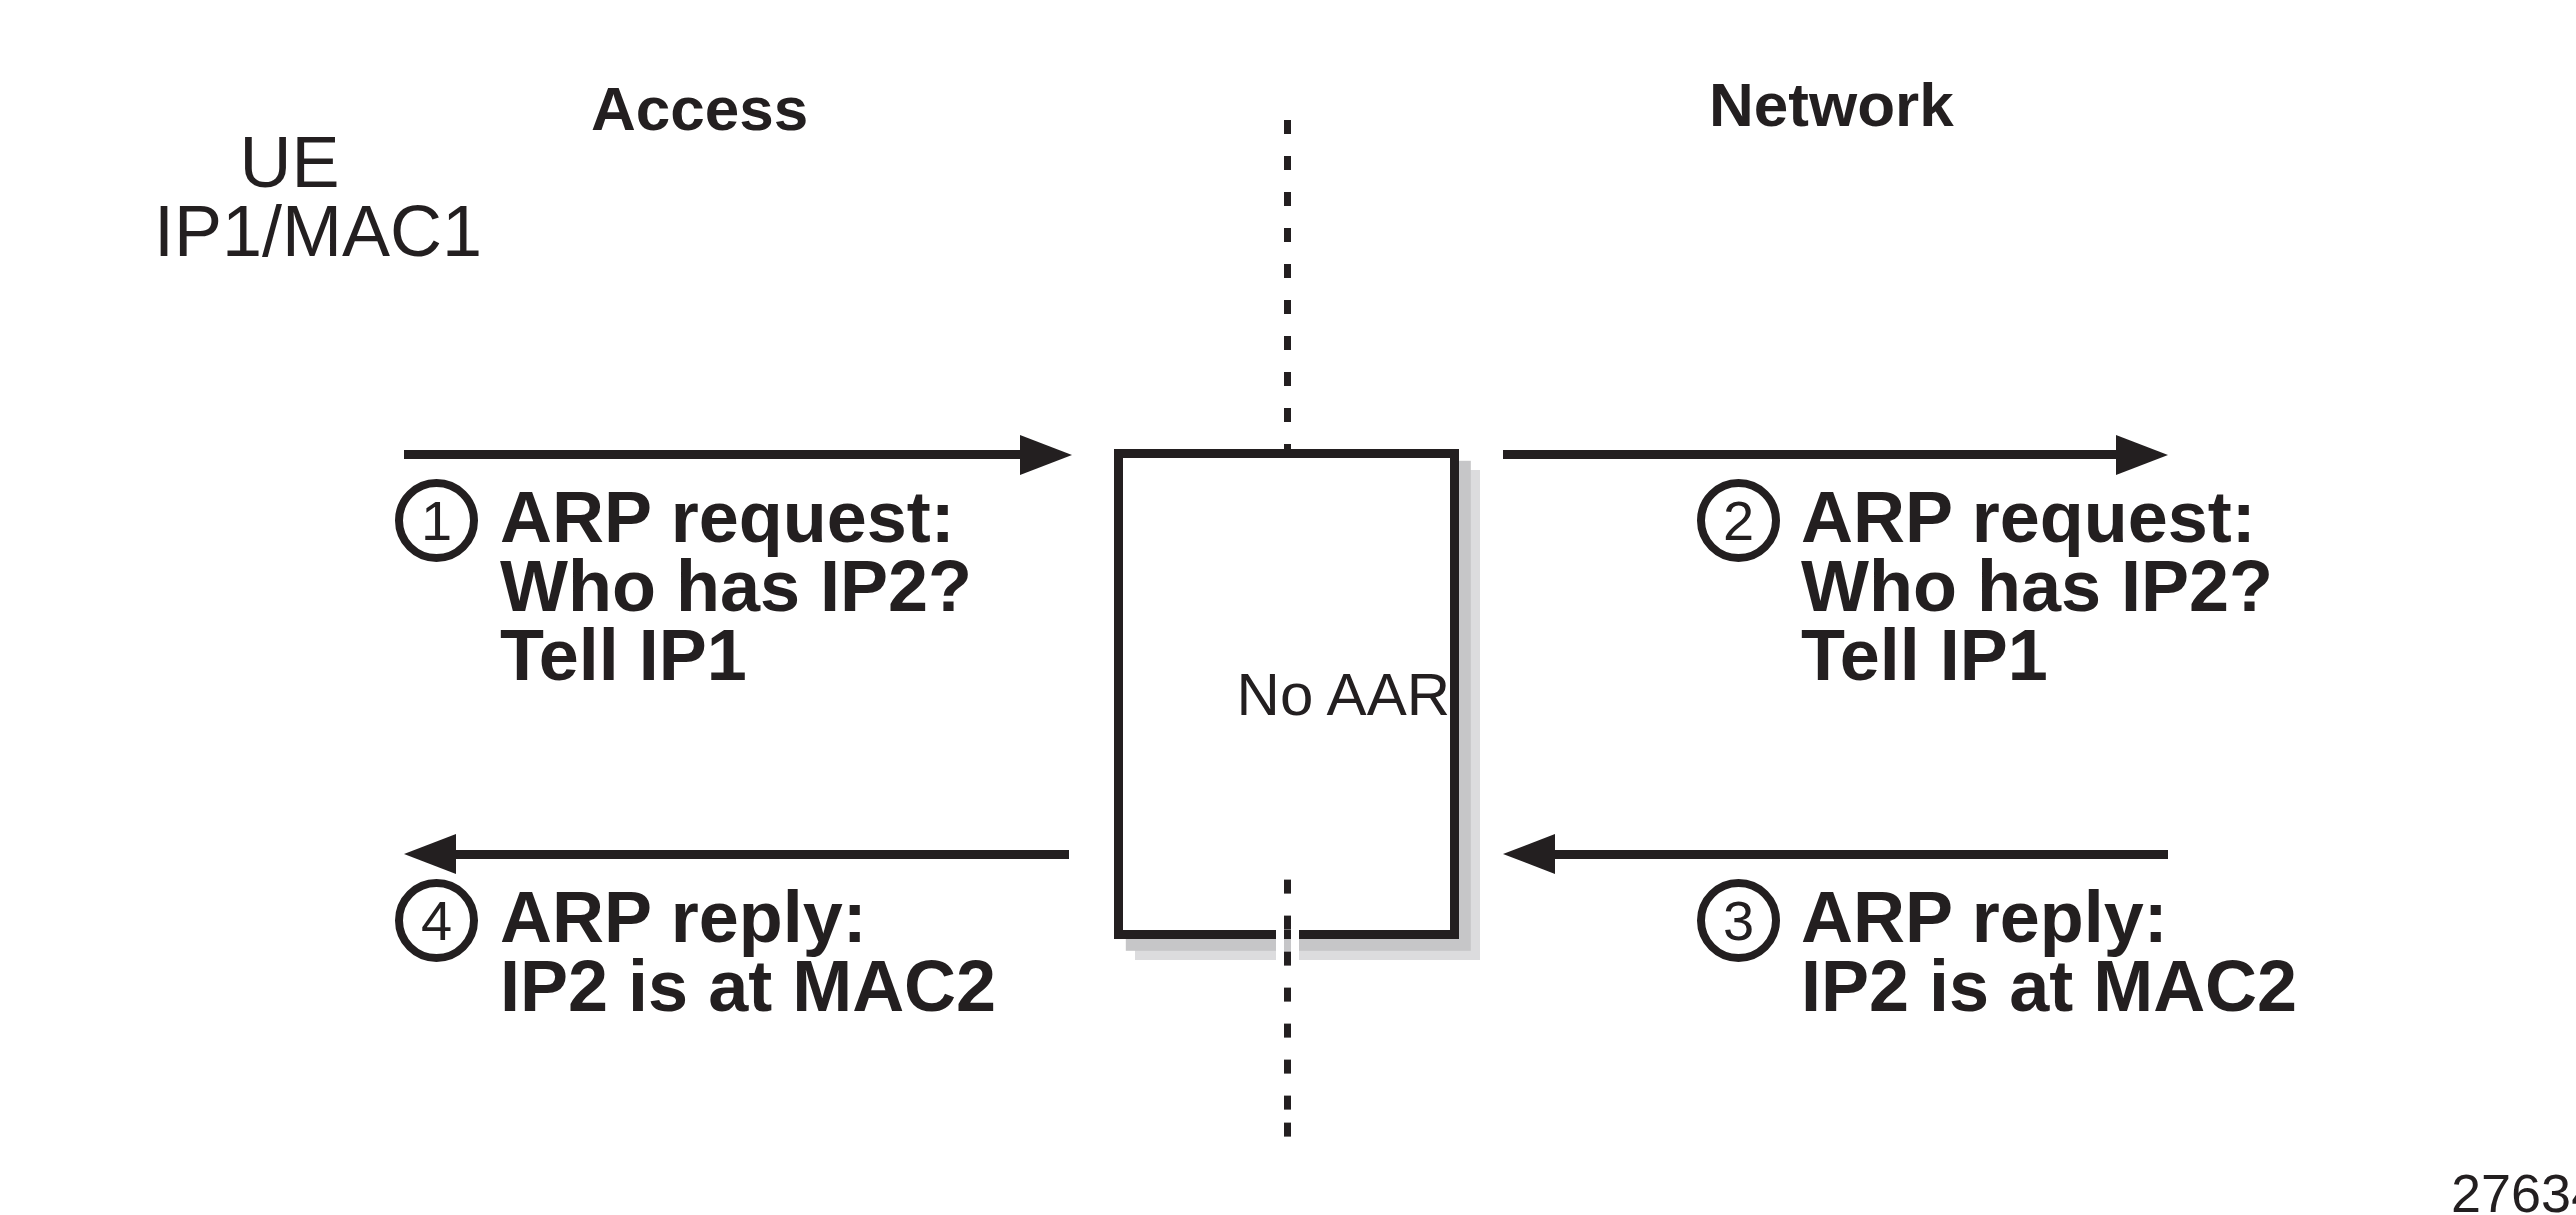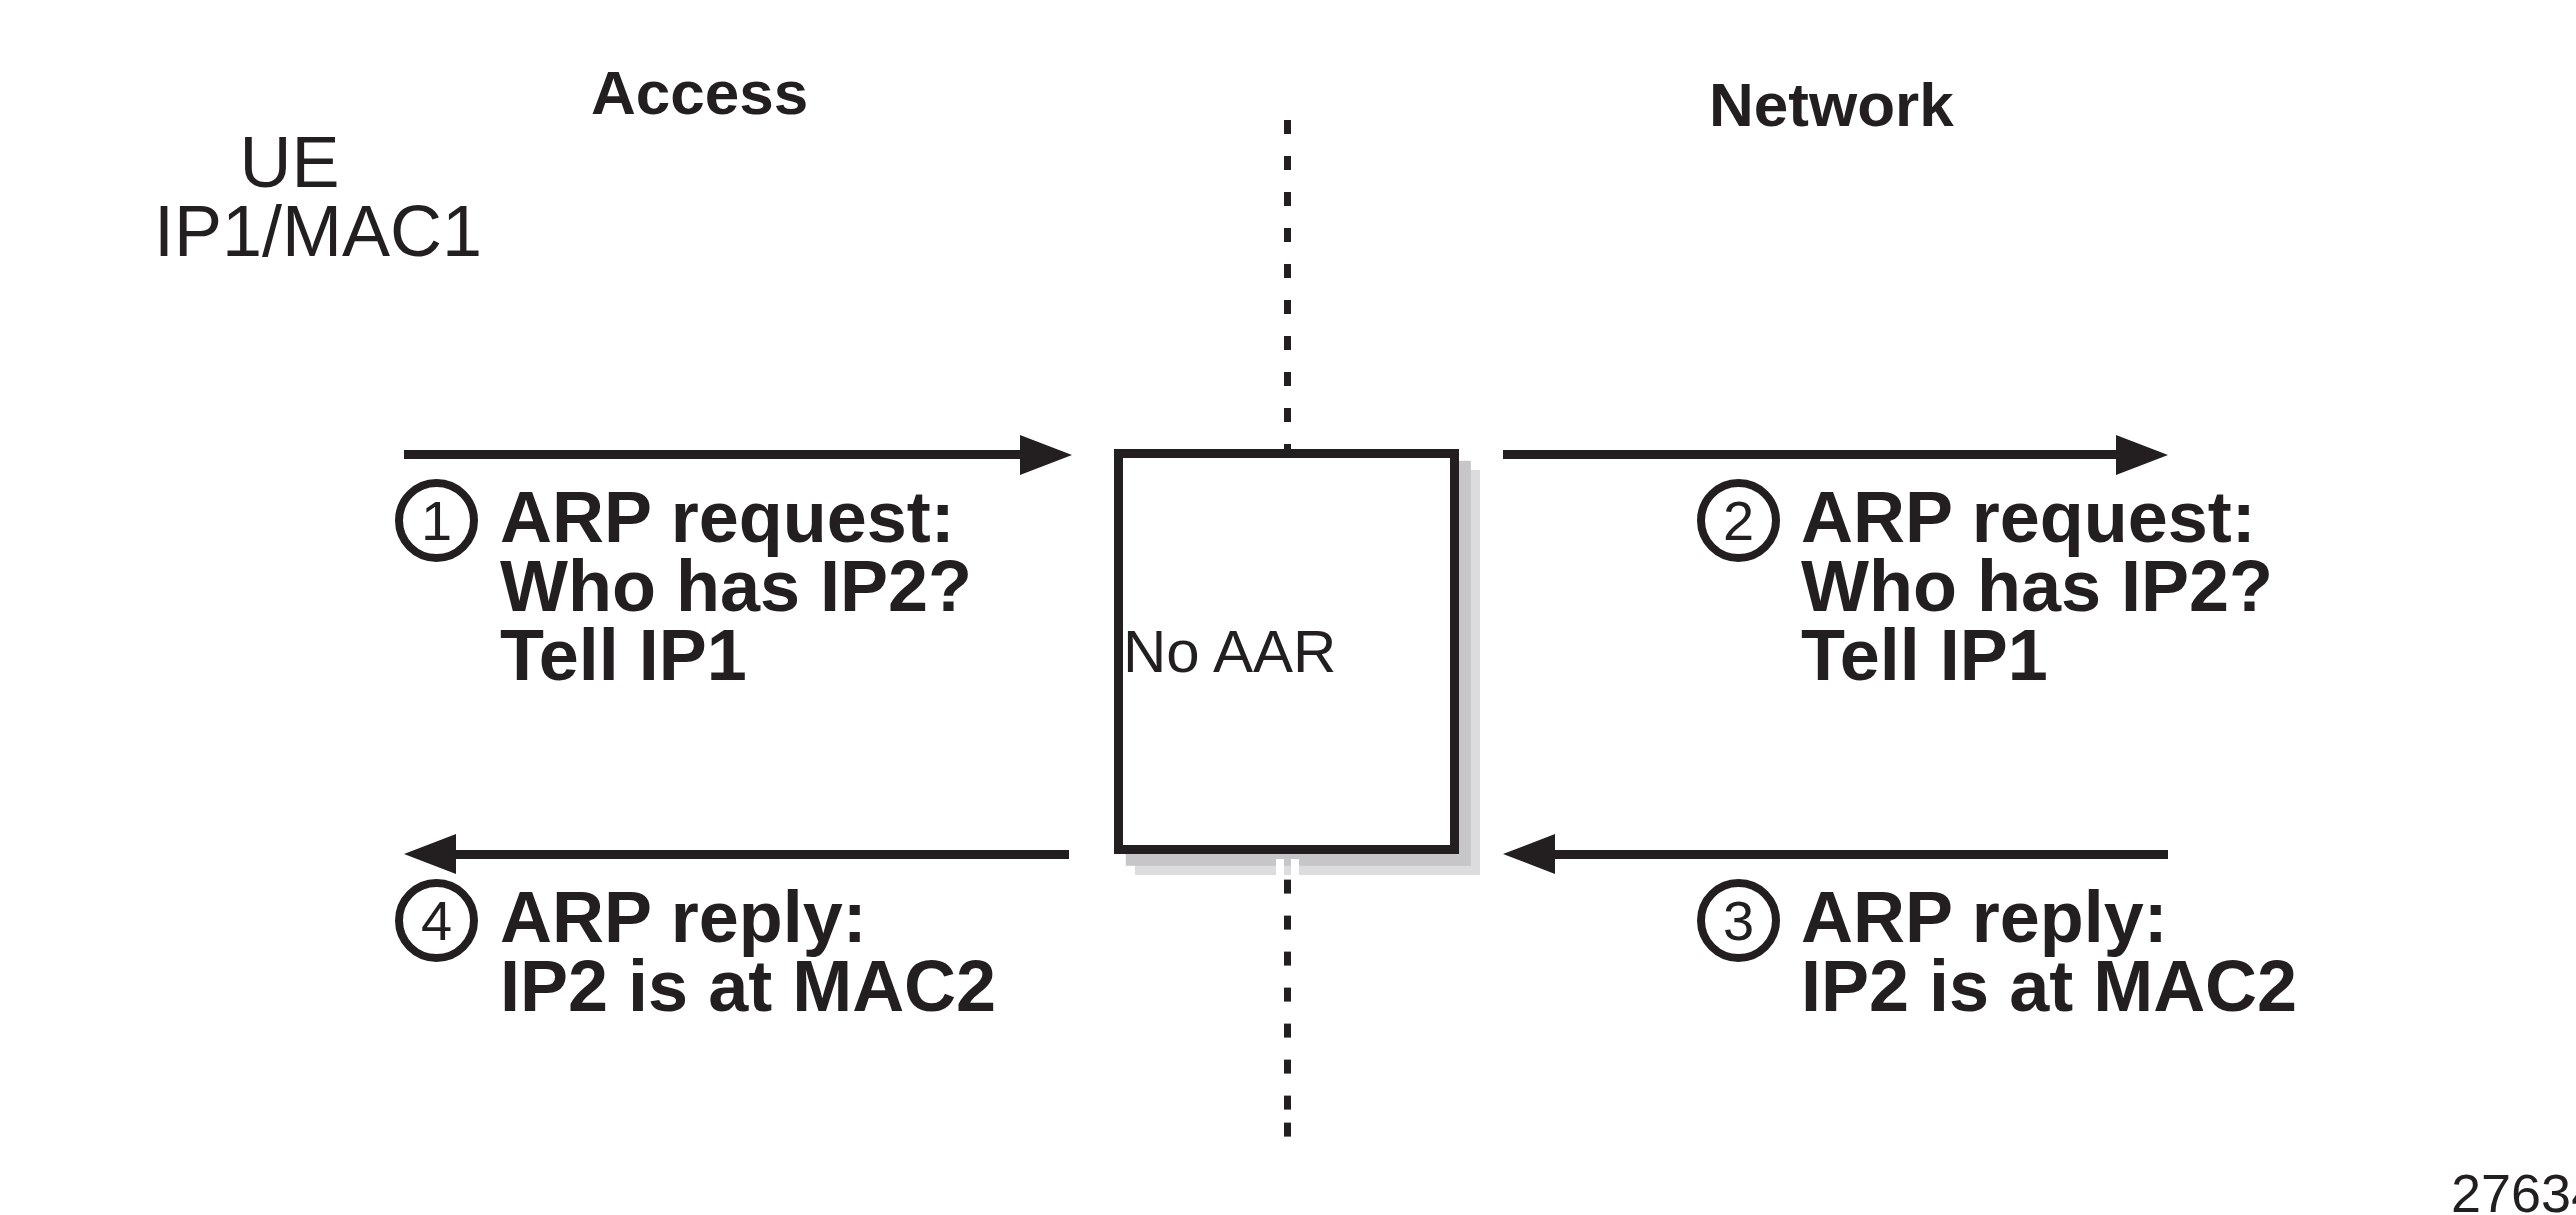--- a/index.html
+++ b/index.html
@@ -74,7 +74,7 @@
 
 <div id="canvas">
 
-  <div class="abs title" style="left:591px;top:60px">Access</div>
+  <div class="abs title" style="left:591px;top:76px">Access</div>
   <div class="abs title" style="left:1709px;top:72px">Network</div>
 
   <div class="abs endpoint" style="left:154px;top:128px;width:271px">

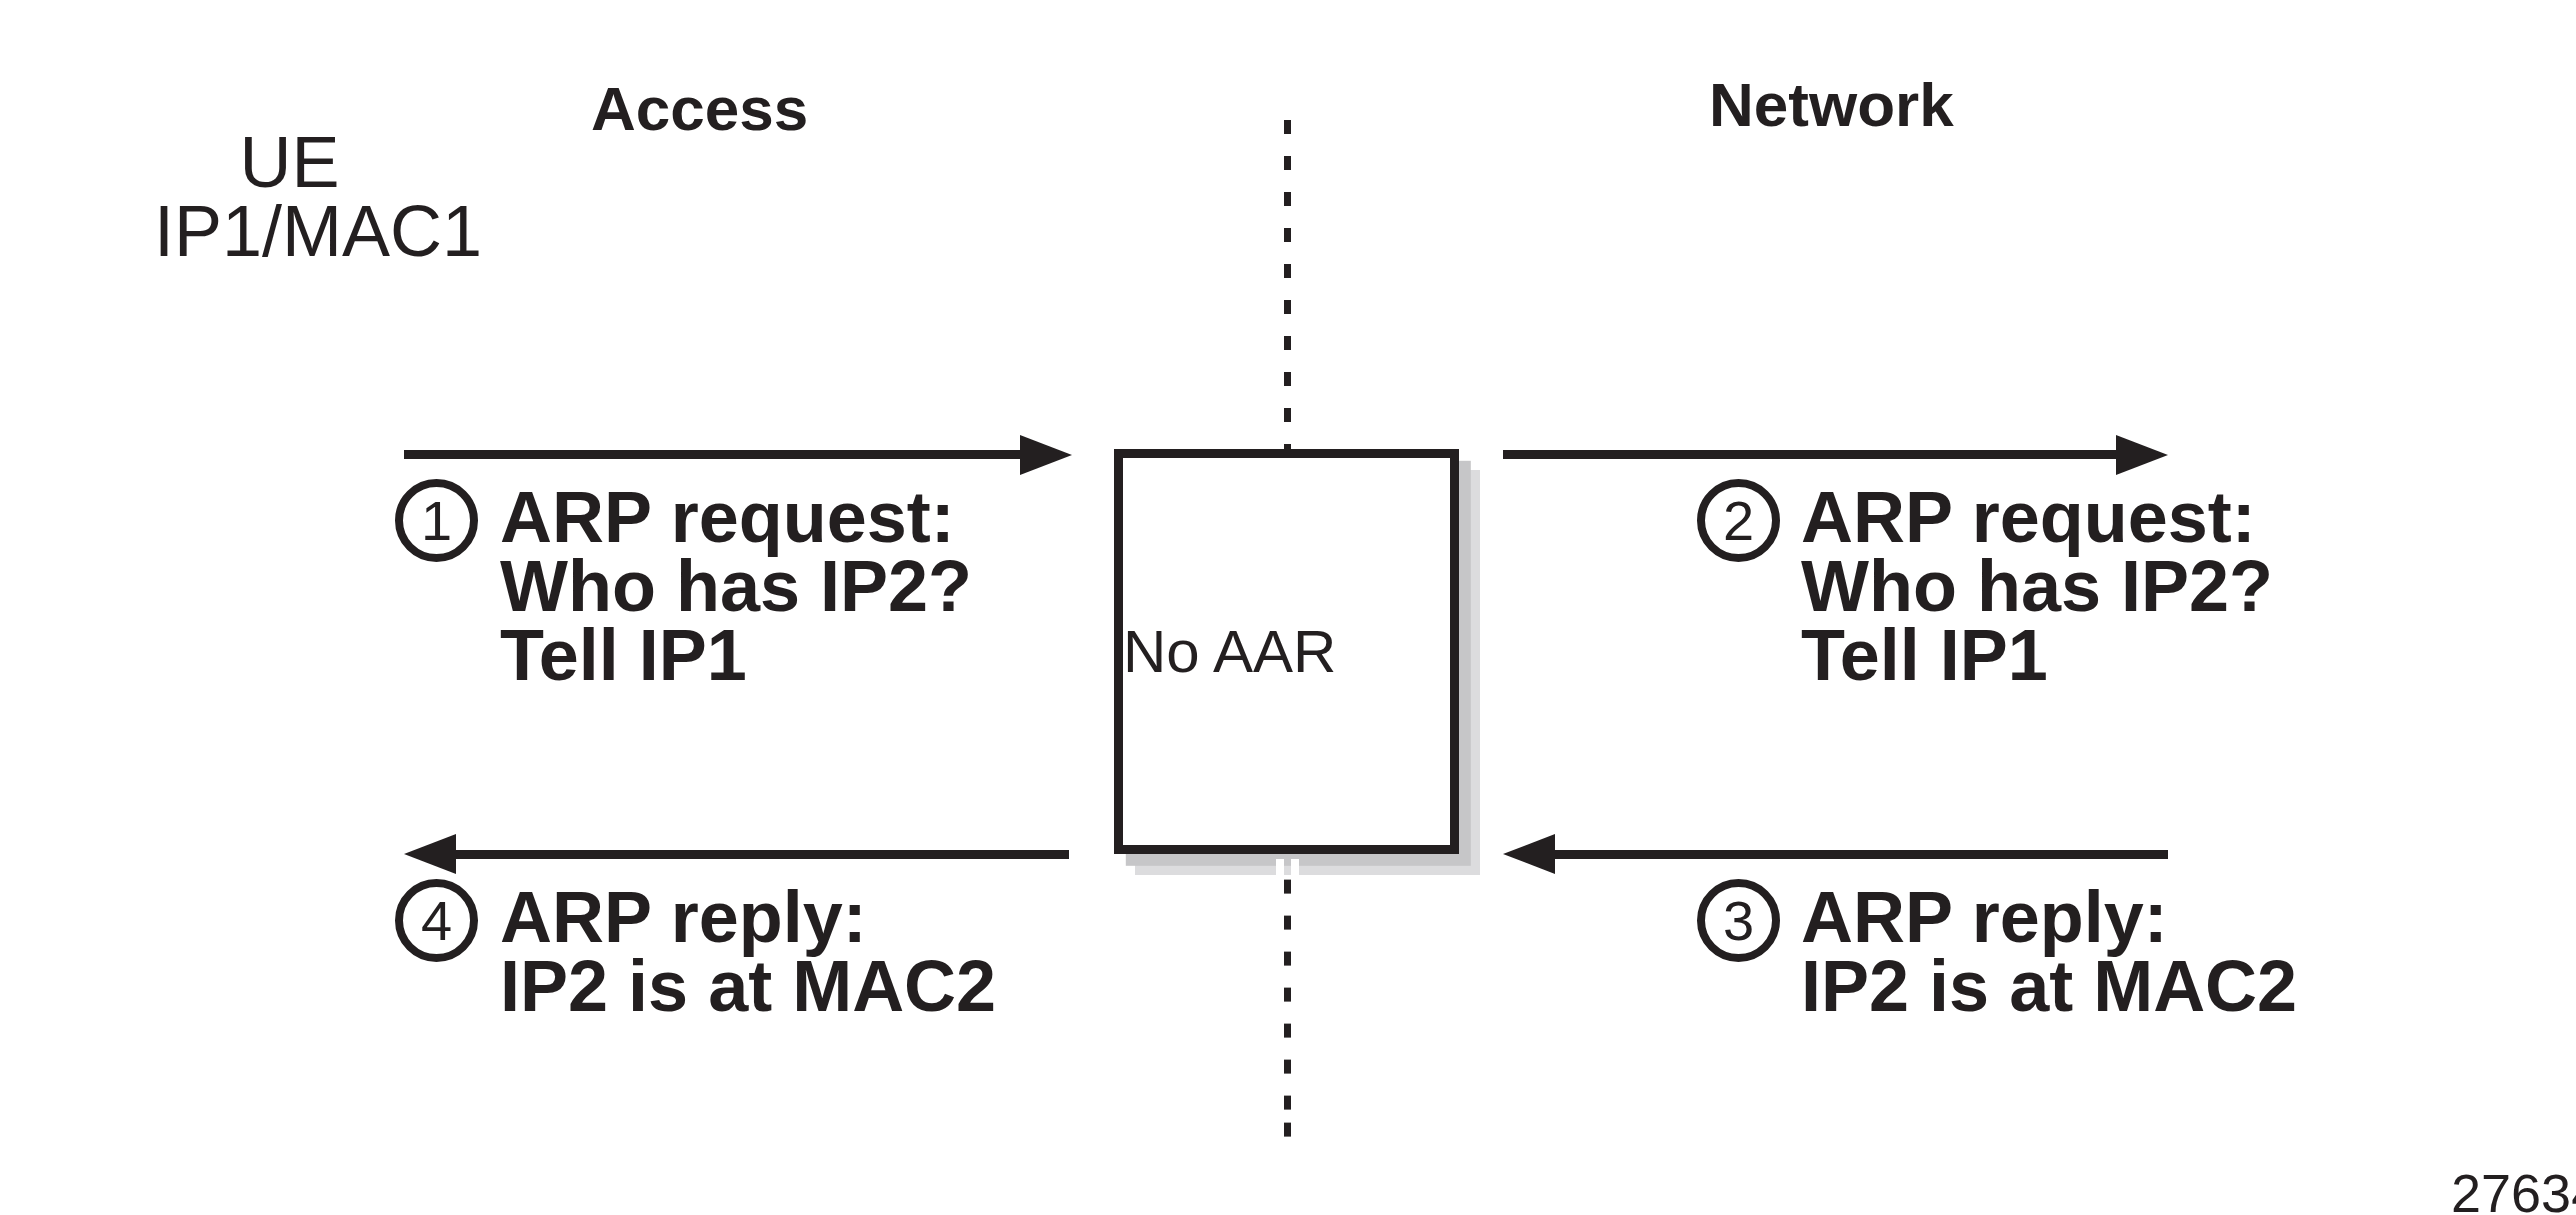--- a/index.html
+++ b/index.html
@@ -35,13 +35,13 @@
     background-position:0 -15.4px;
   }
   .middlebox{
-    left:1114px;top:449px;width:345px;height:405px;
+    left:1114px;top:449px;width:345px;height:490px;
     box-sizing:border-box;
     border:9px solid var(--ink);
     background:#ffffff;
     box-shadow:11.8px 11.8px 0 0 var(--shadow-dark),21px 21px 0 0 var(--shadow-light);
     z-index:2;
-    display:flex;align-items:center;justify-content:flex-start;
+    display:flex;align-items:center;justify-content:flex-end;
     font-size:60px;
   }
   .arrow-line{

